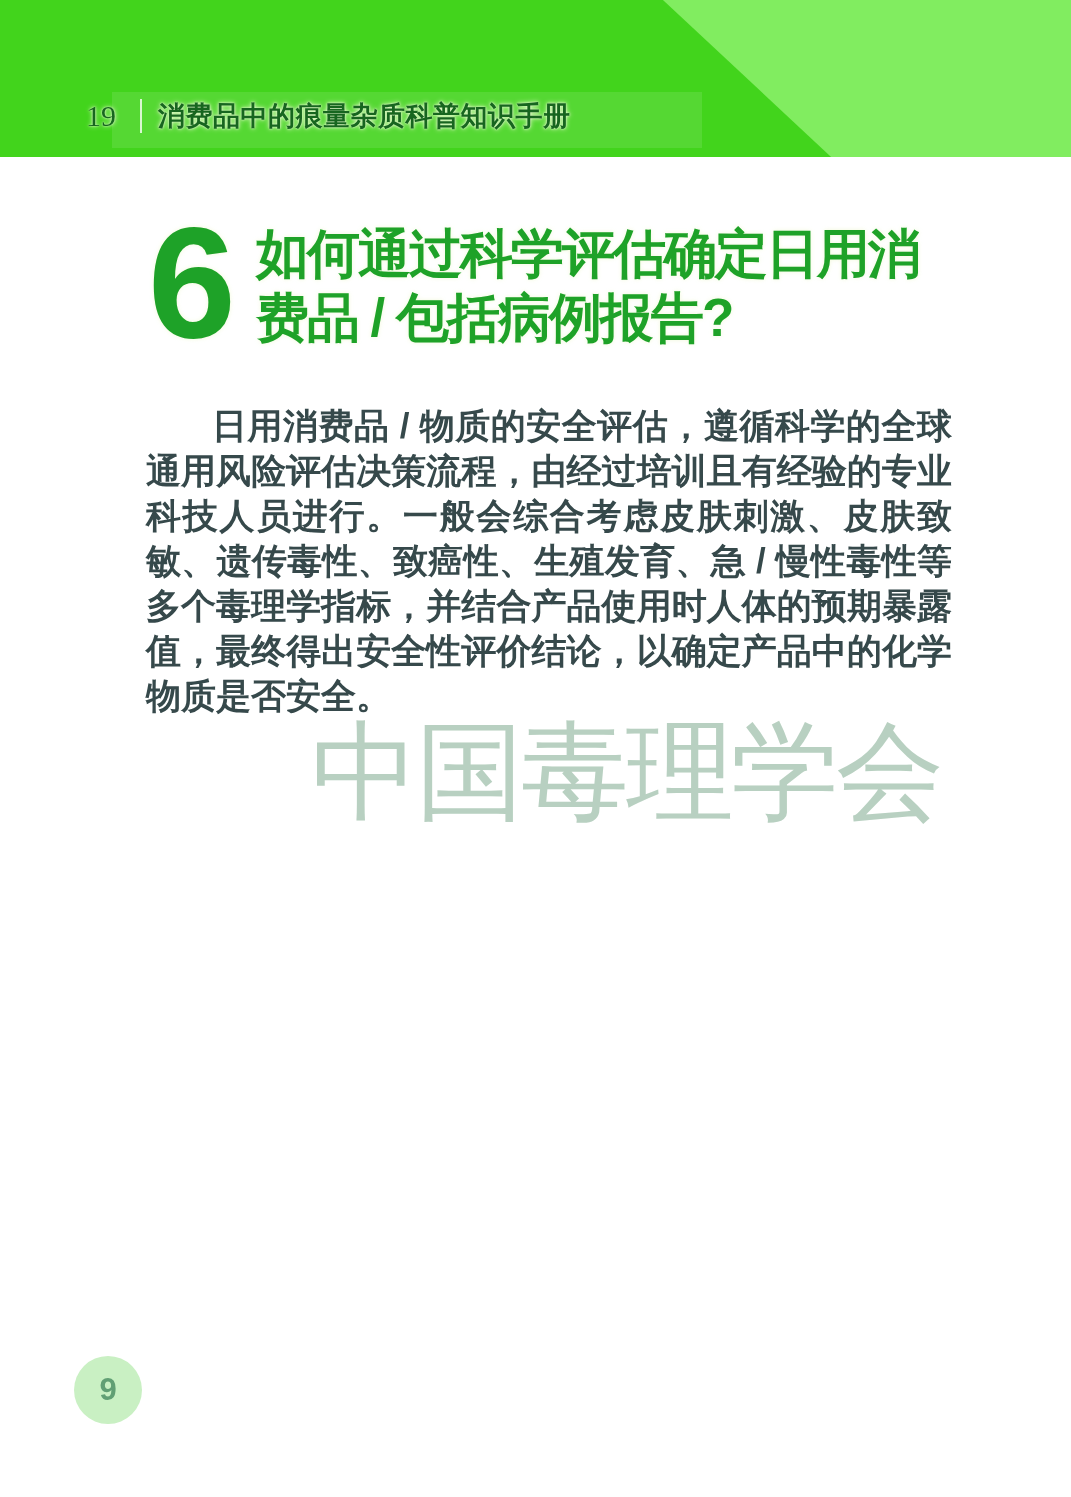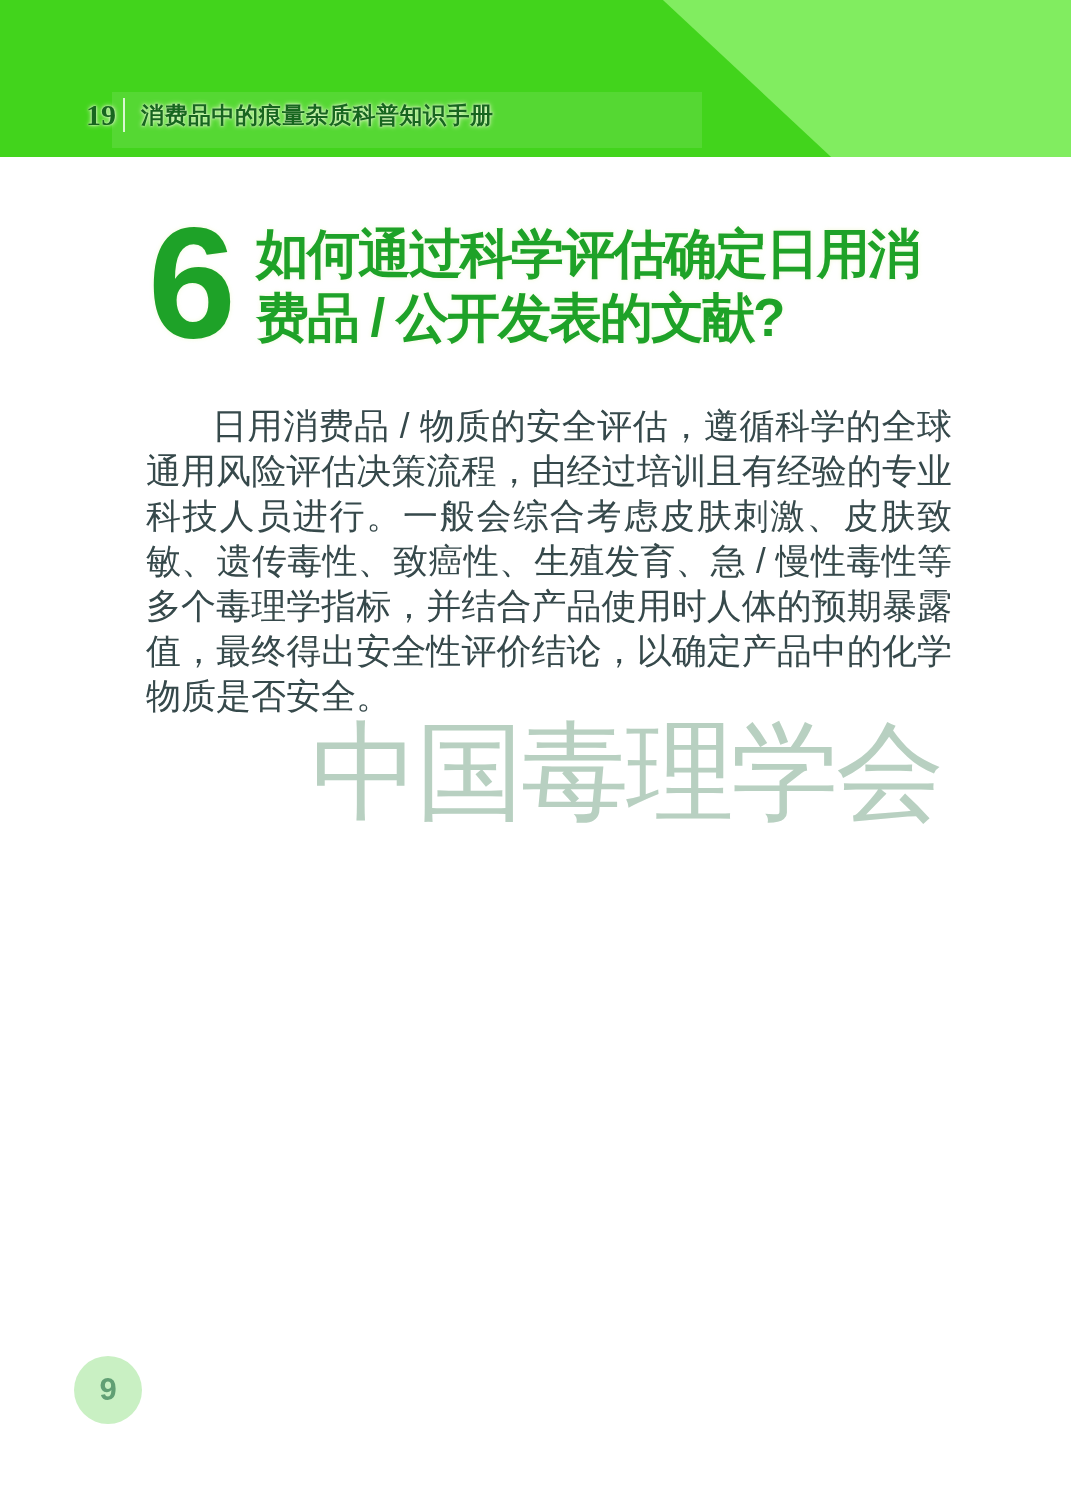--- a/index.html
+++ b/index.html
@@ -35,10 +35,10 @@
   }
   .header-page-number {
     font-family: "Liberation Serif", serif;
-    font-size: 30px; font-weight: bold;
+    font-size: 30px; font-weight: normal;
     color: #17661f;
     text-shadow: 0 0 5px rgba(250,255,225,0.95), 0 0 2px rgba(250,255,225,0.9);
-    margin-right: 7px;
+    margin-right: 24px;
   }
   .header-divider {
     width: 2px; height: 34px;

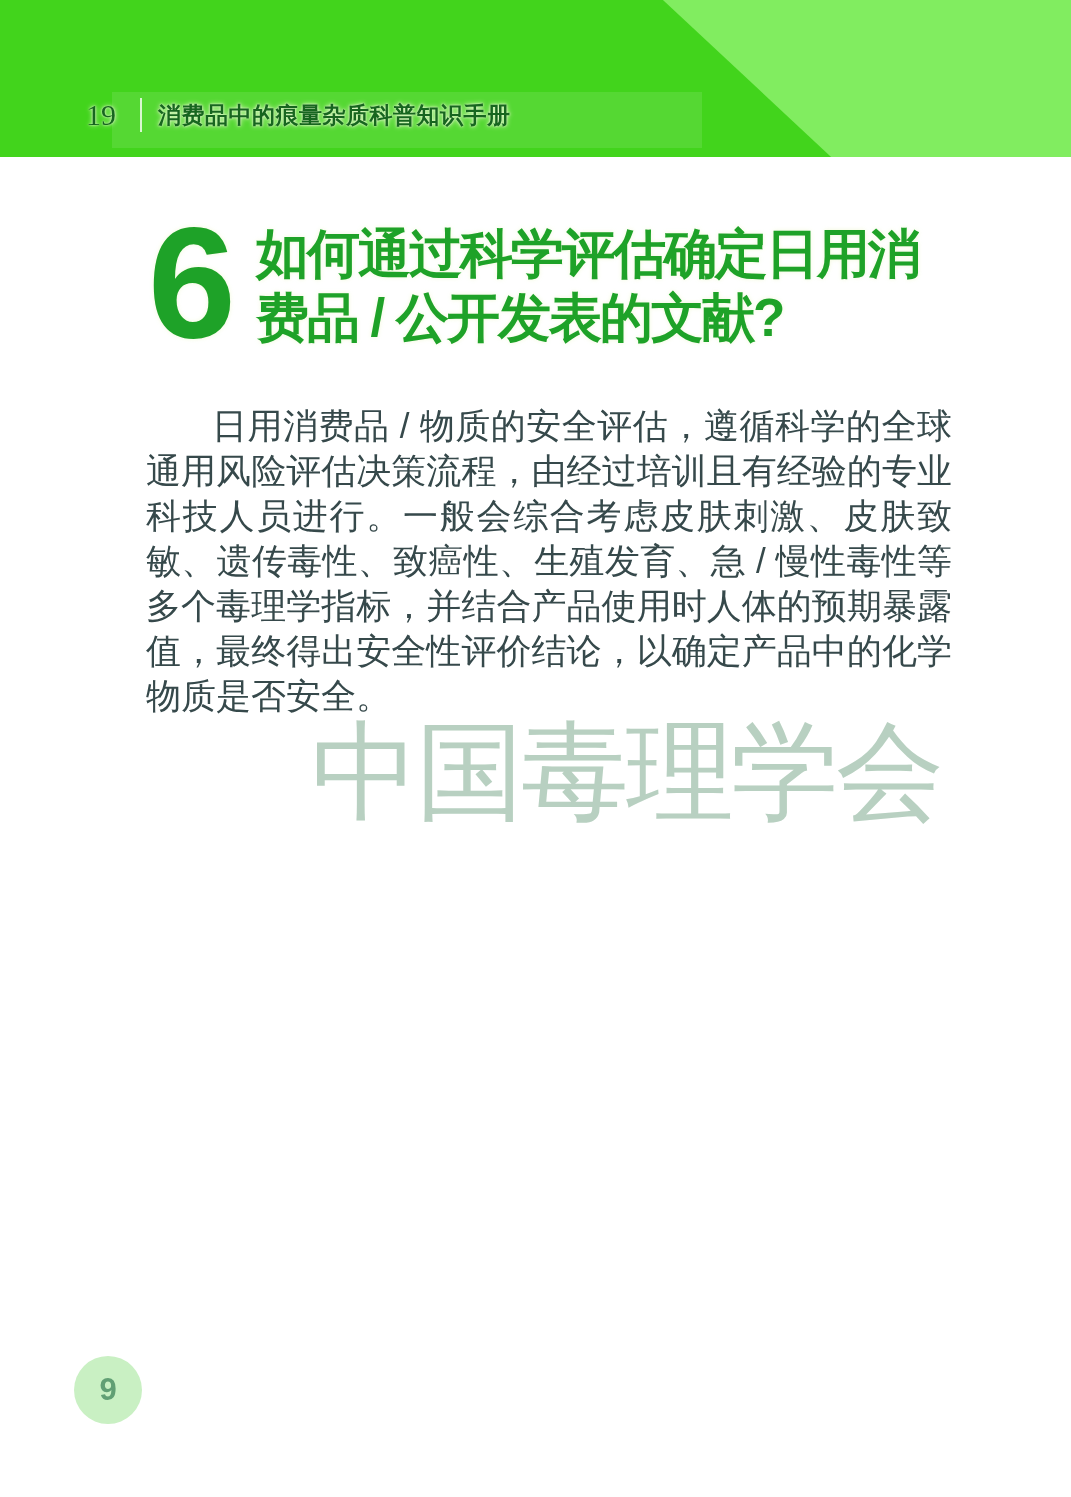--- a/index.html
+++ b/index.html
@@ -46,7 +46,7 @@
     margin-right: 16px;
   }
   .header-booklet-title {
-    font-size: 23px; font-weight: bold;
+    font-size: 27px; font-weight: bold;
     color: #17661f;
     letter-spacing: 0.5px;
     text-shadow: 0 0 5px rgba(250,255,225,0.95), 0 0 2px rgba(250,255,225,0.9);

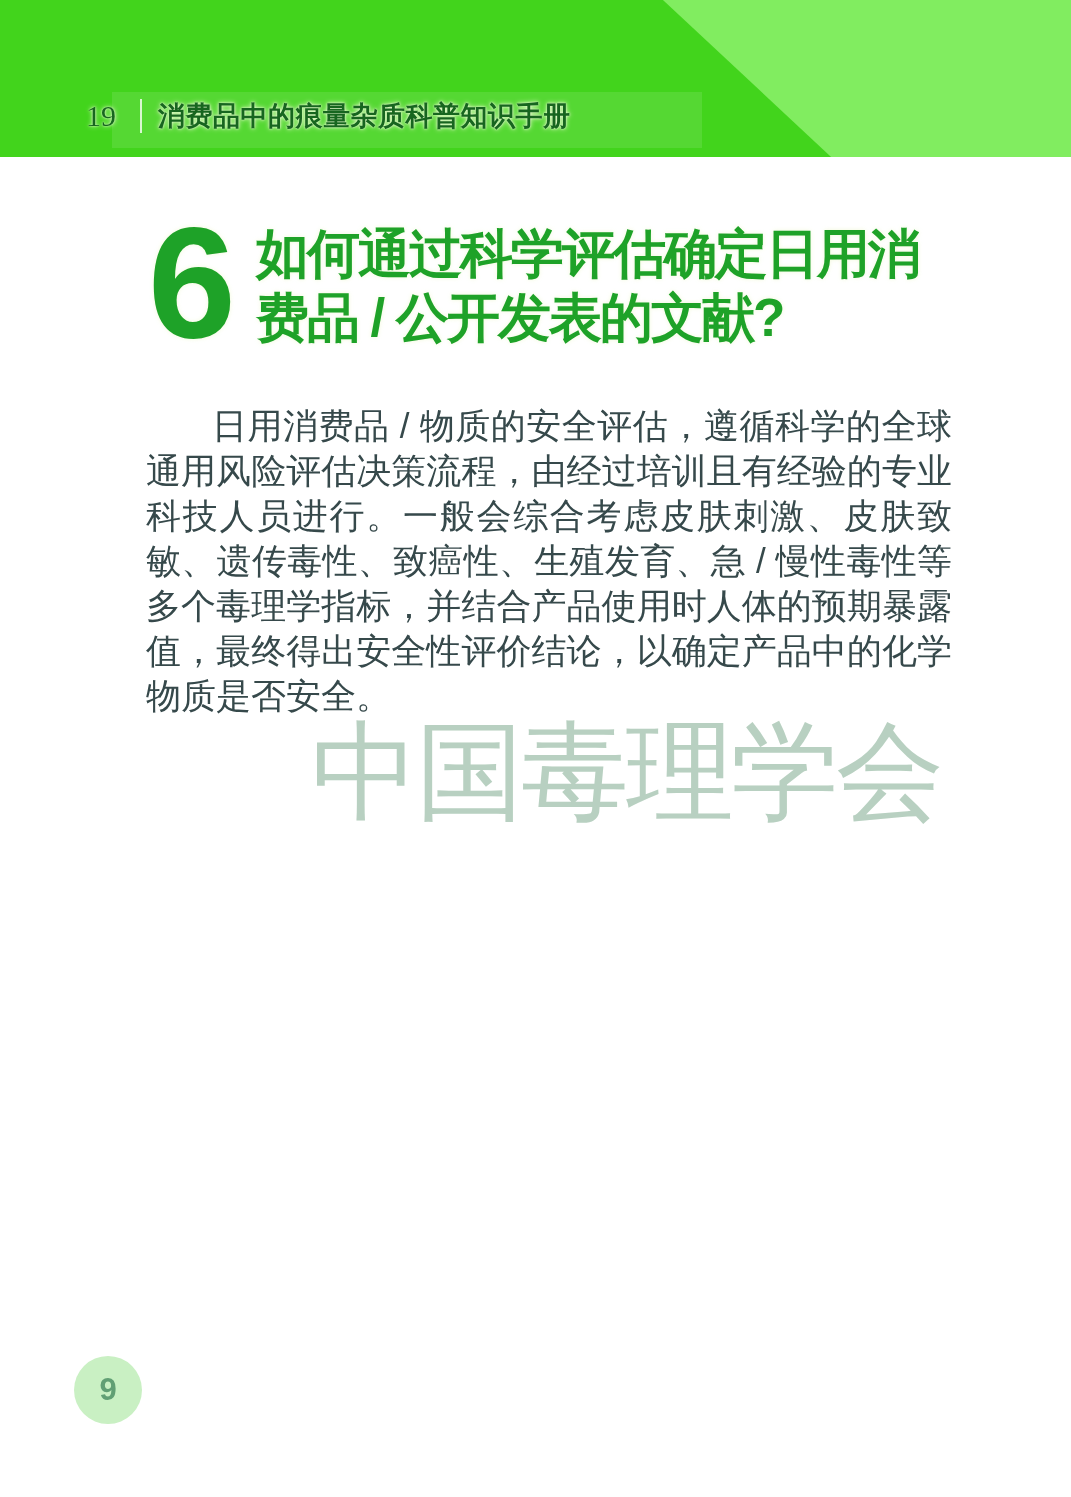--- a/index.html
+++ b/index.html
@@ -137,7 +137,7 @@
   <div class="section-number">6</div>
   <div class="section-title">
     <div>如何通过科学评估确定日用消</div>
-    <div>费品 / 公开发表的文献?</div>
+    <div>费品 / 包括病例报告?</div>
   </div>
 </div>
 

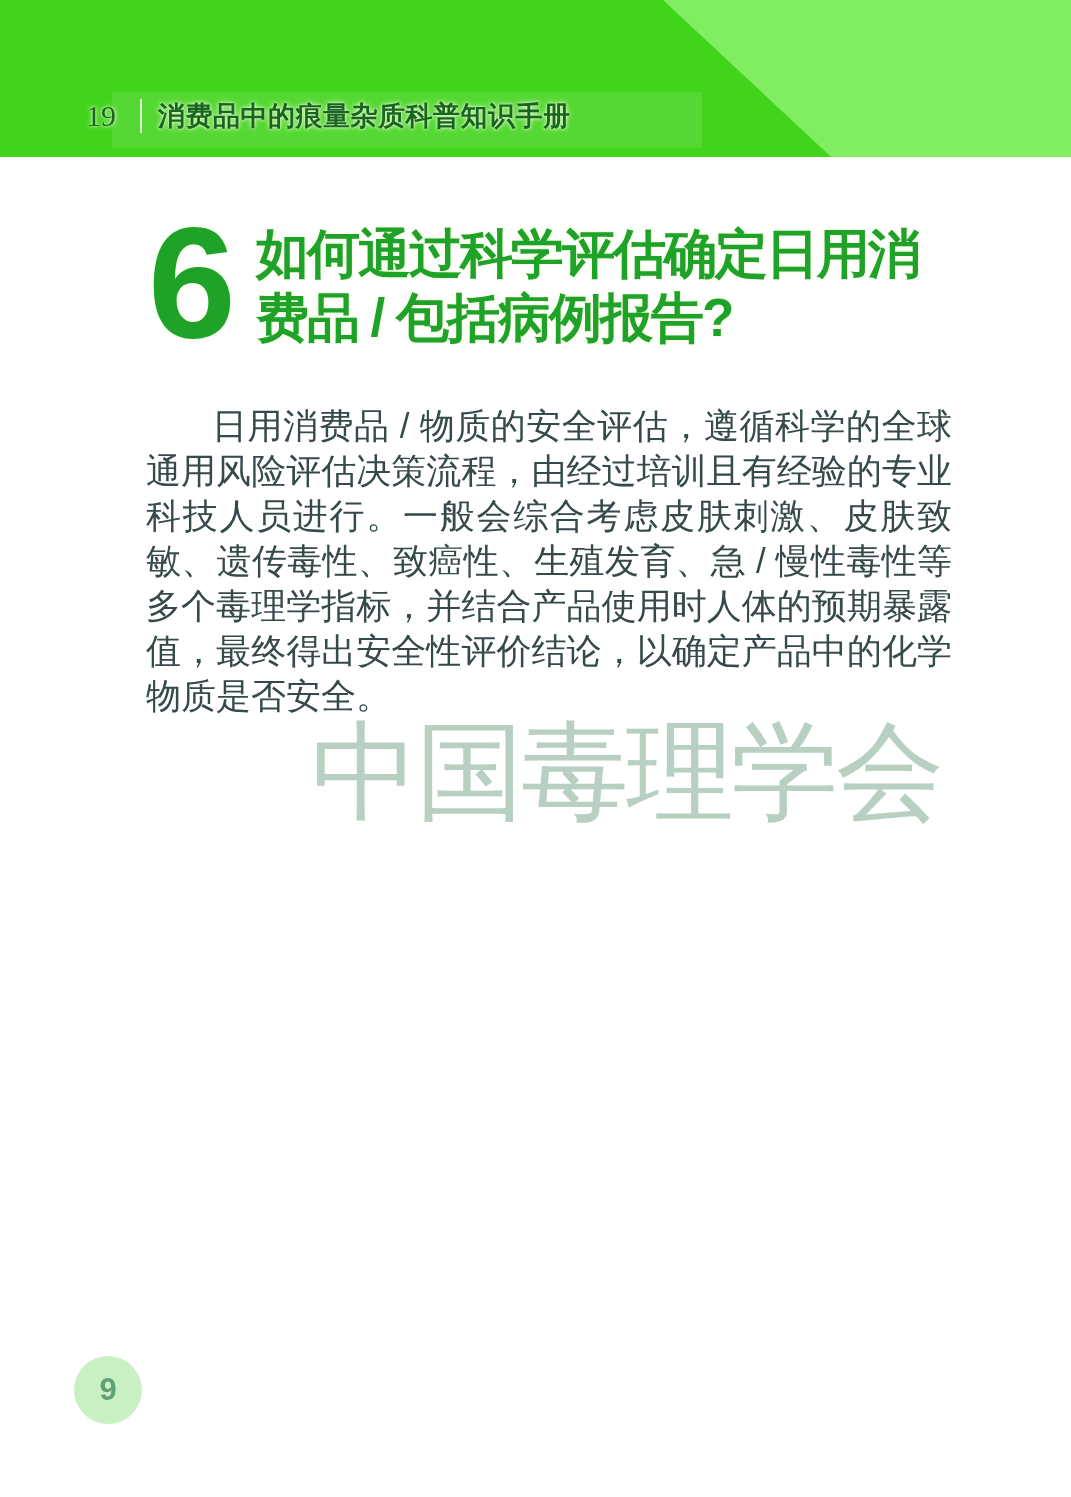--- a/index.html
+++ b/index.html
@@ -99,7 +99,7 @@
     margin: 0 0 17px 0;
     font-size: 35px;
     line-height: 45px;
-    font-weight: 400;
+    font-weight: 700;
     color: #36494b;
     text-align: justify;
     text-indent: 66px;

